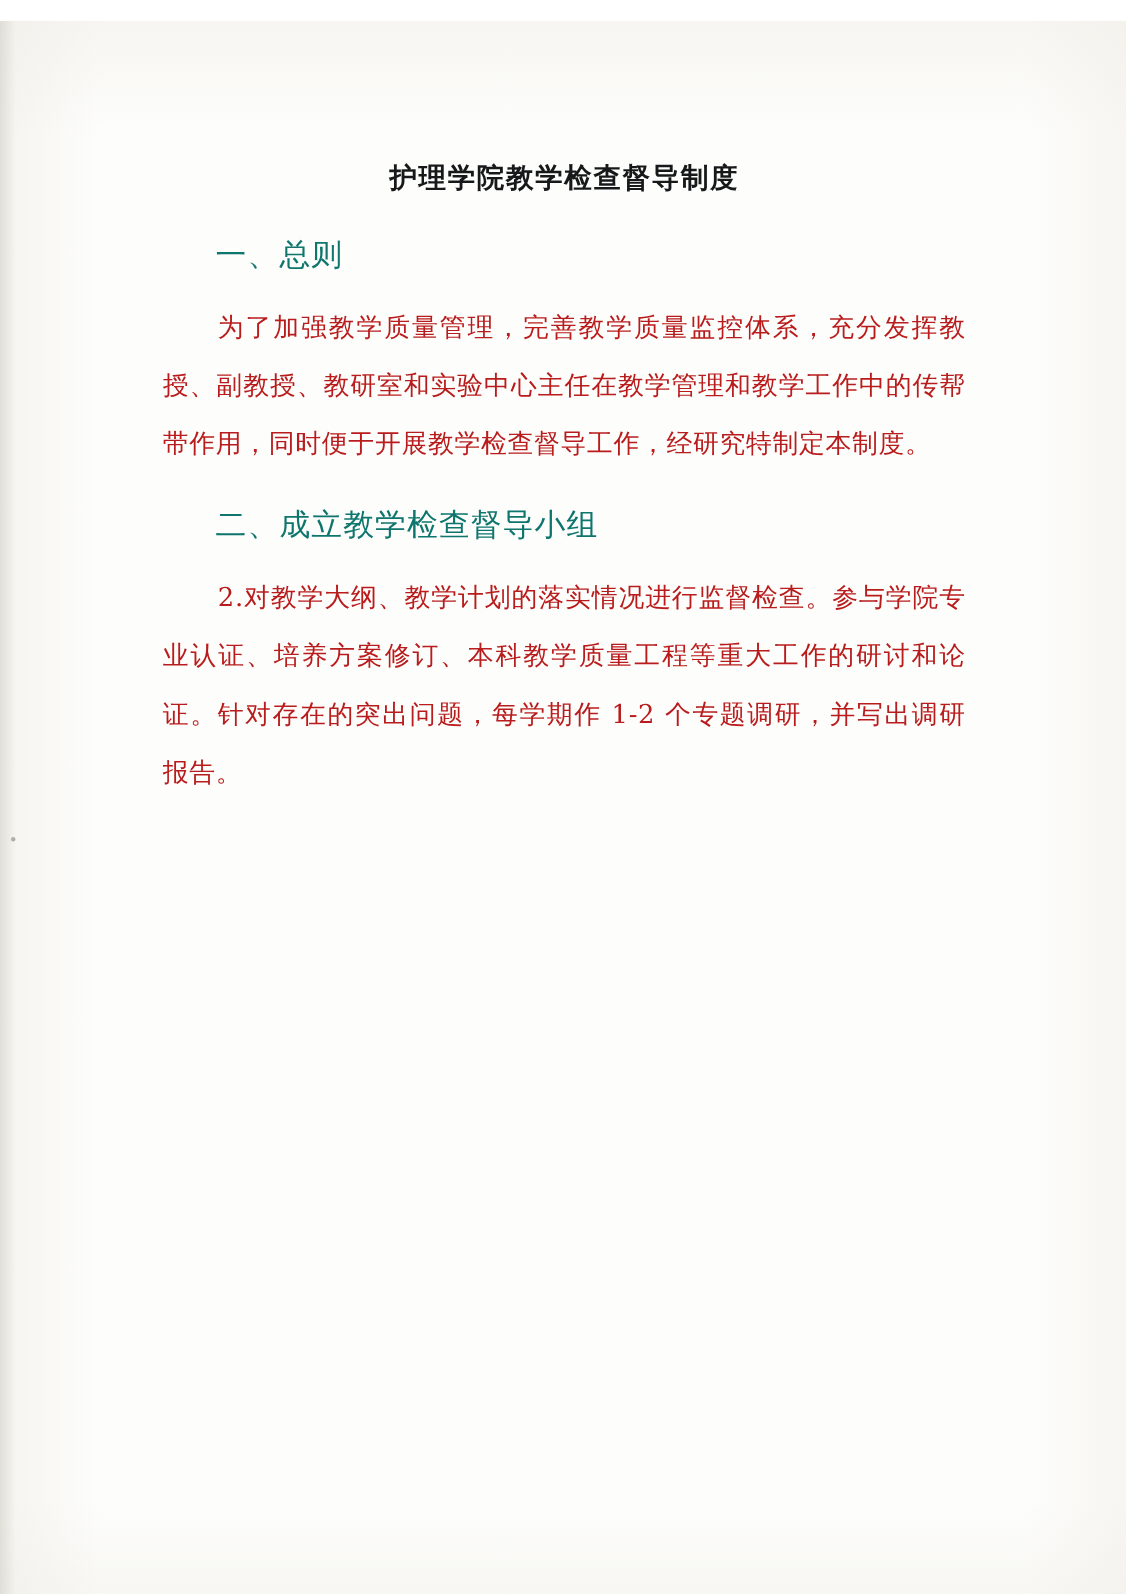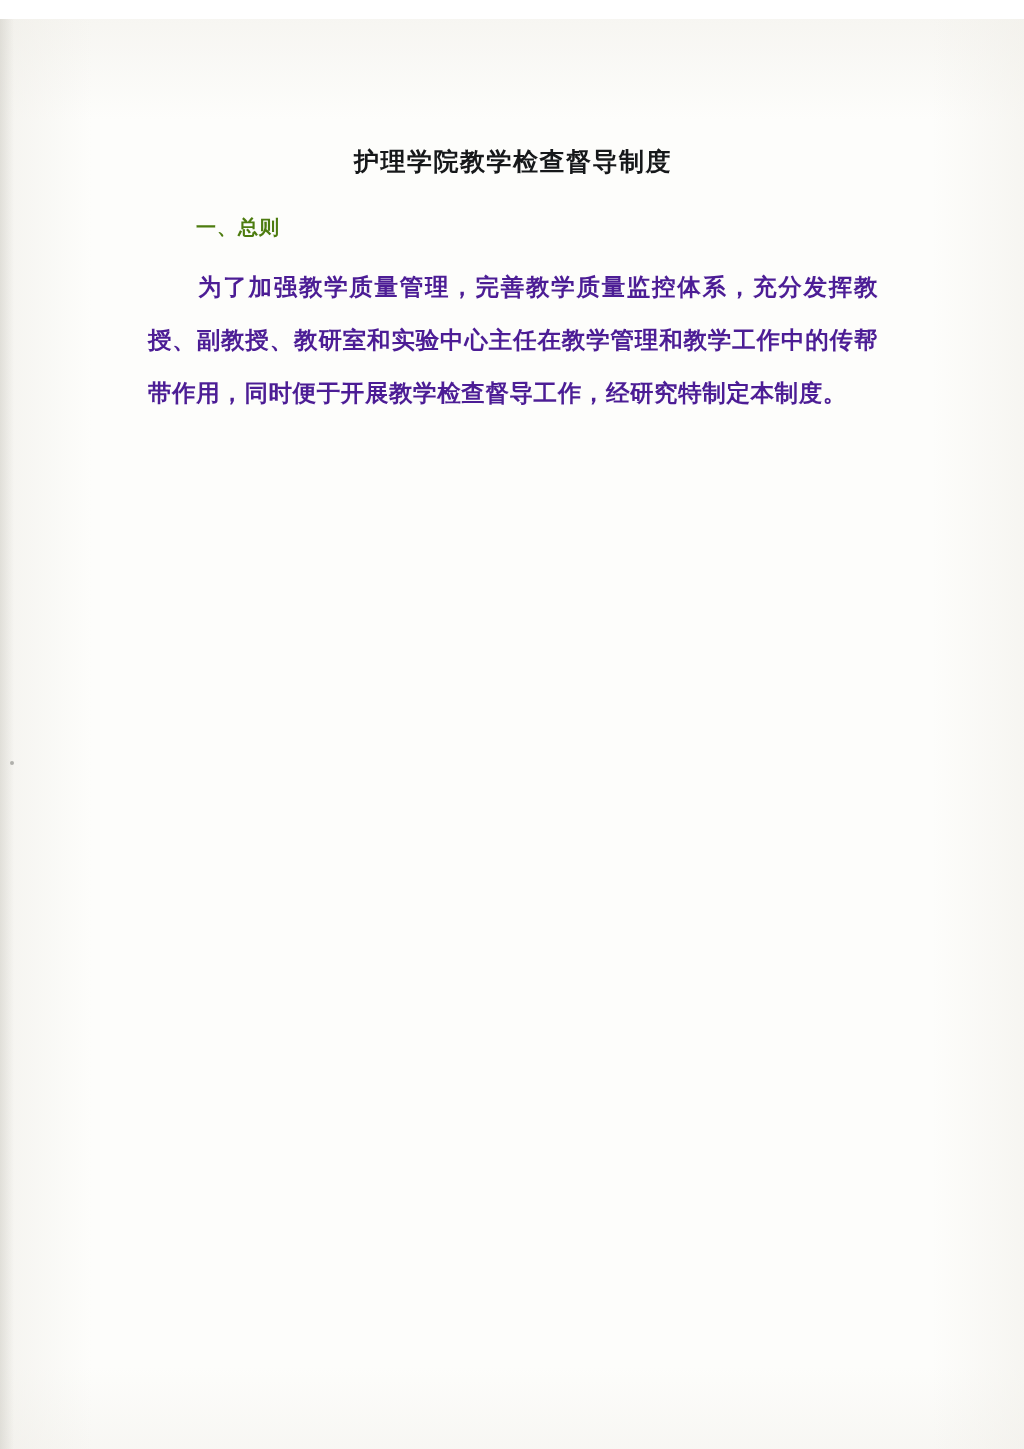--- a/index.html
+++ b/index.html
@@ -49,11 +49,11 @@
     color: #16181a;
   }
   .section-heading {
-    font-size: 20px;
-    font-weight: bold;
+    font-size: 28px;
+    font-weight: normal;
     letter-spacing: 1px;
     text-indent: 48px;
-    color: #4d7c0f;
+    color: #0f766e;
     line-height: 1.2;
   }
   .para {

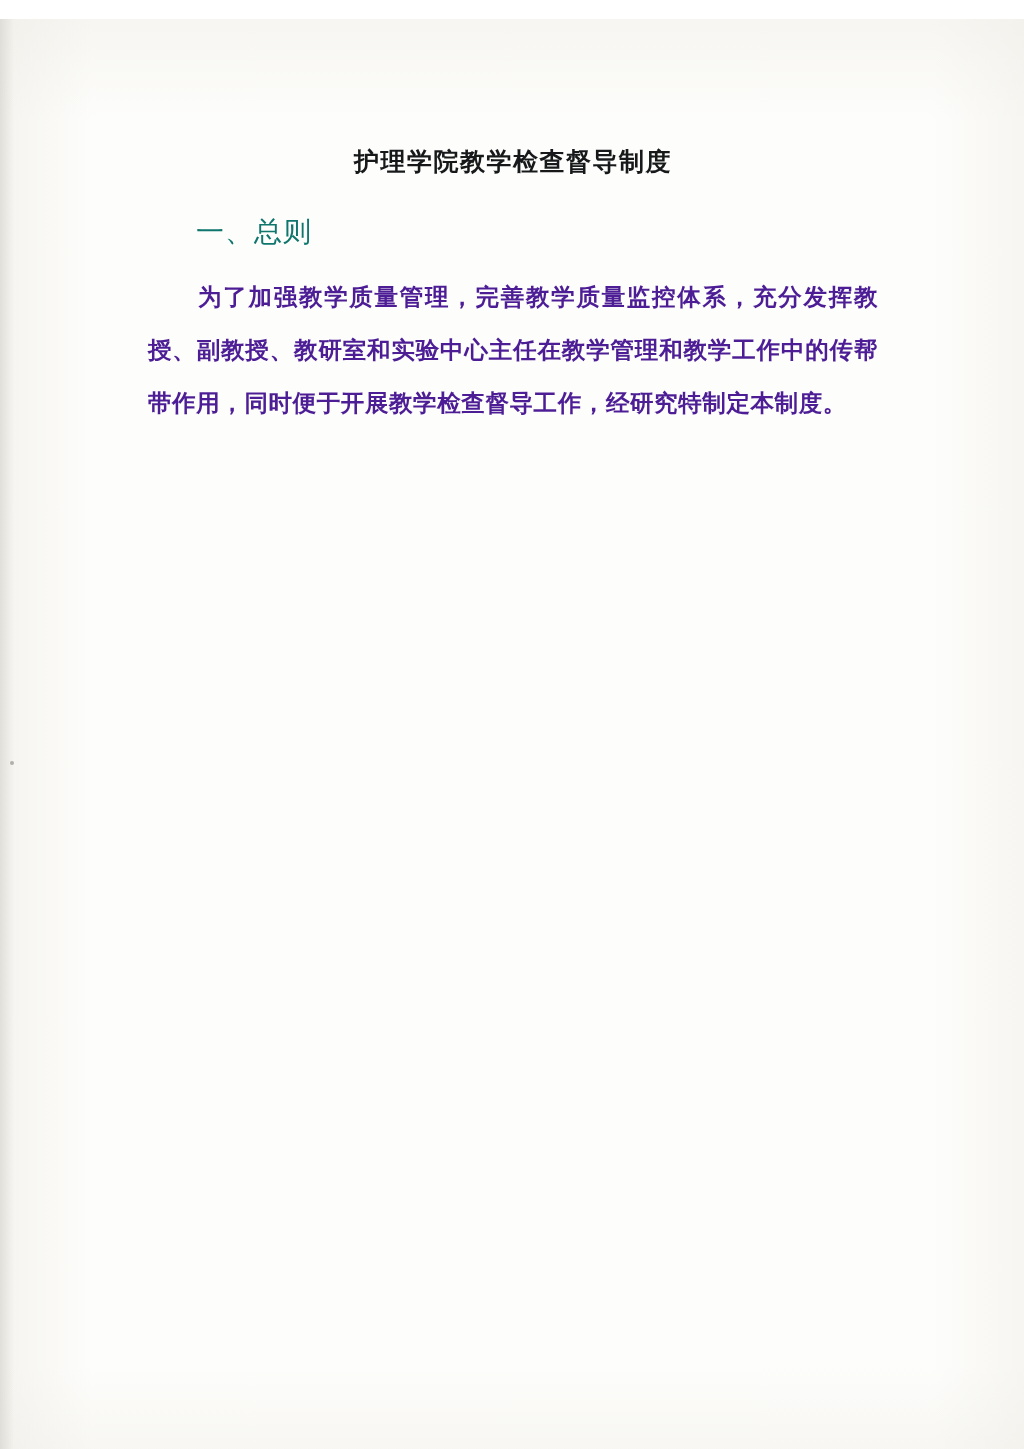--- a/index.html
+++ b/index.html
@@ -62,8 +62,7 @@
     text-indent: 50px;
     text-align: justify;
     letter-spacing: 0.6px;
-    color: #4c1d95;
-    font-weight: bold;
+    color: #b91c1c;
   }
   .s-1 { margin-top: 38px; }
   .p-1 { margin-top: 22px; }

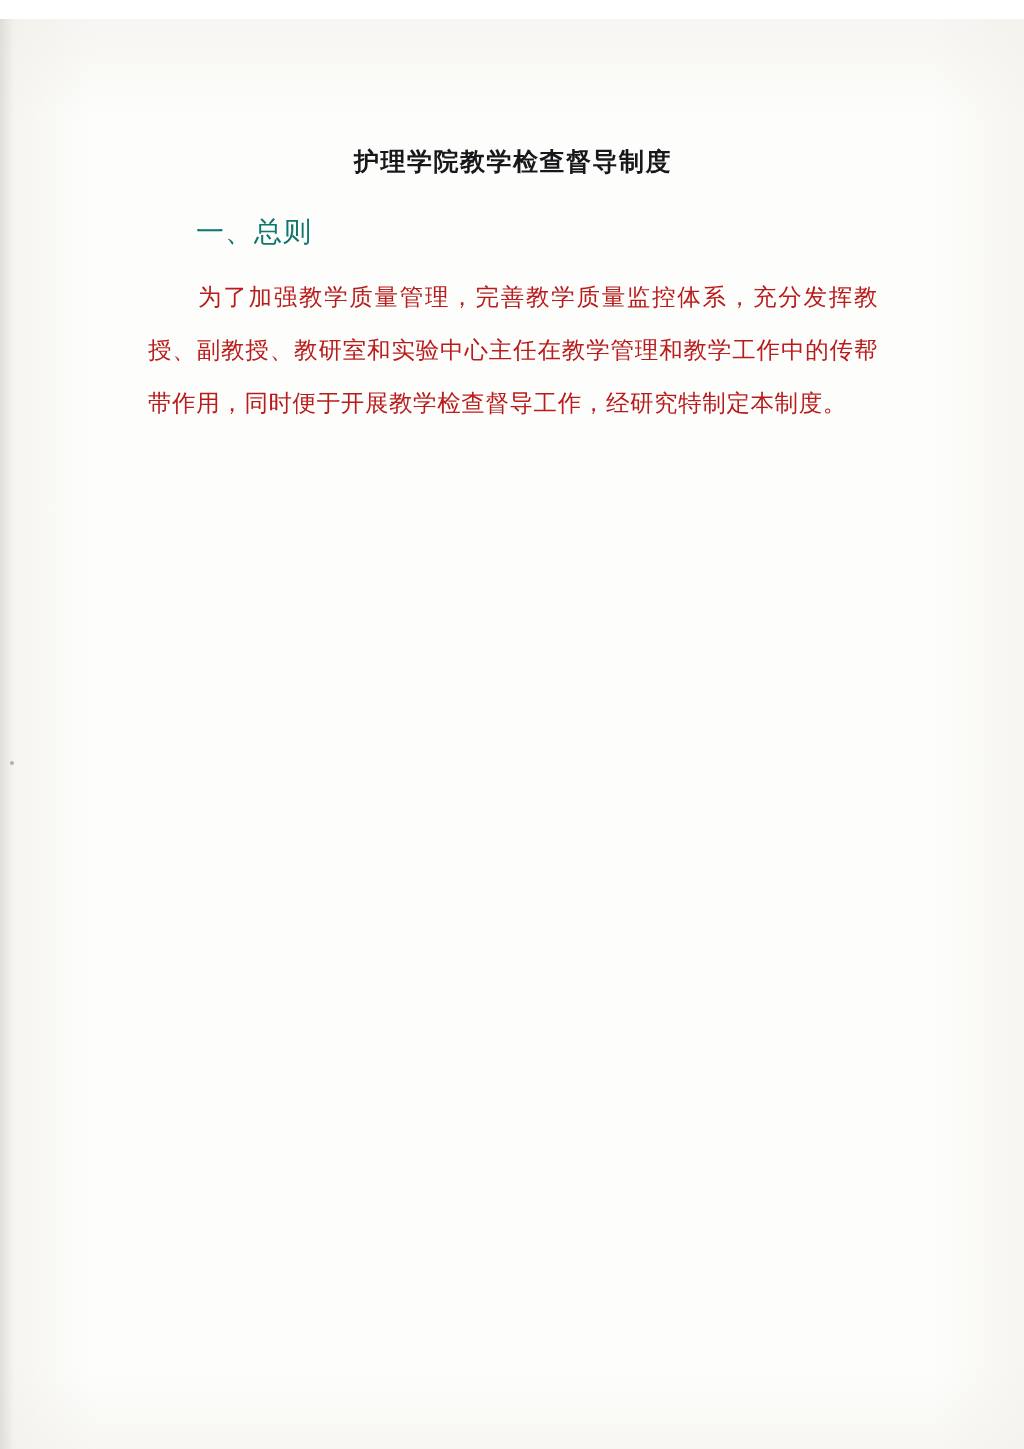--- a/index.html
+++ b/index.html
@@ -118,6 +118,7 @@
     <div class="section-heading s-1">一、总则</div>
     <p class="para p-1">为了加强教学质量管理，完善教学质量监控体系，充分发挥教授、副教授、教研室和实验中心主任在教学管理和教学工作中的传帮带作用，同时便于开展教学检查督导工作，经研究特制定本制度。</p>
 
+    <div class="section-heading s-2">二、成立教学检查督导小组</div>
 
 
   </div>

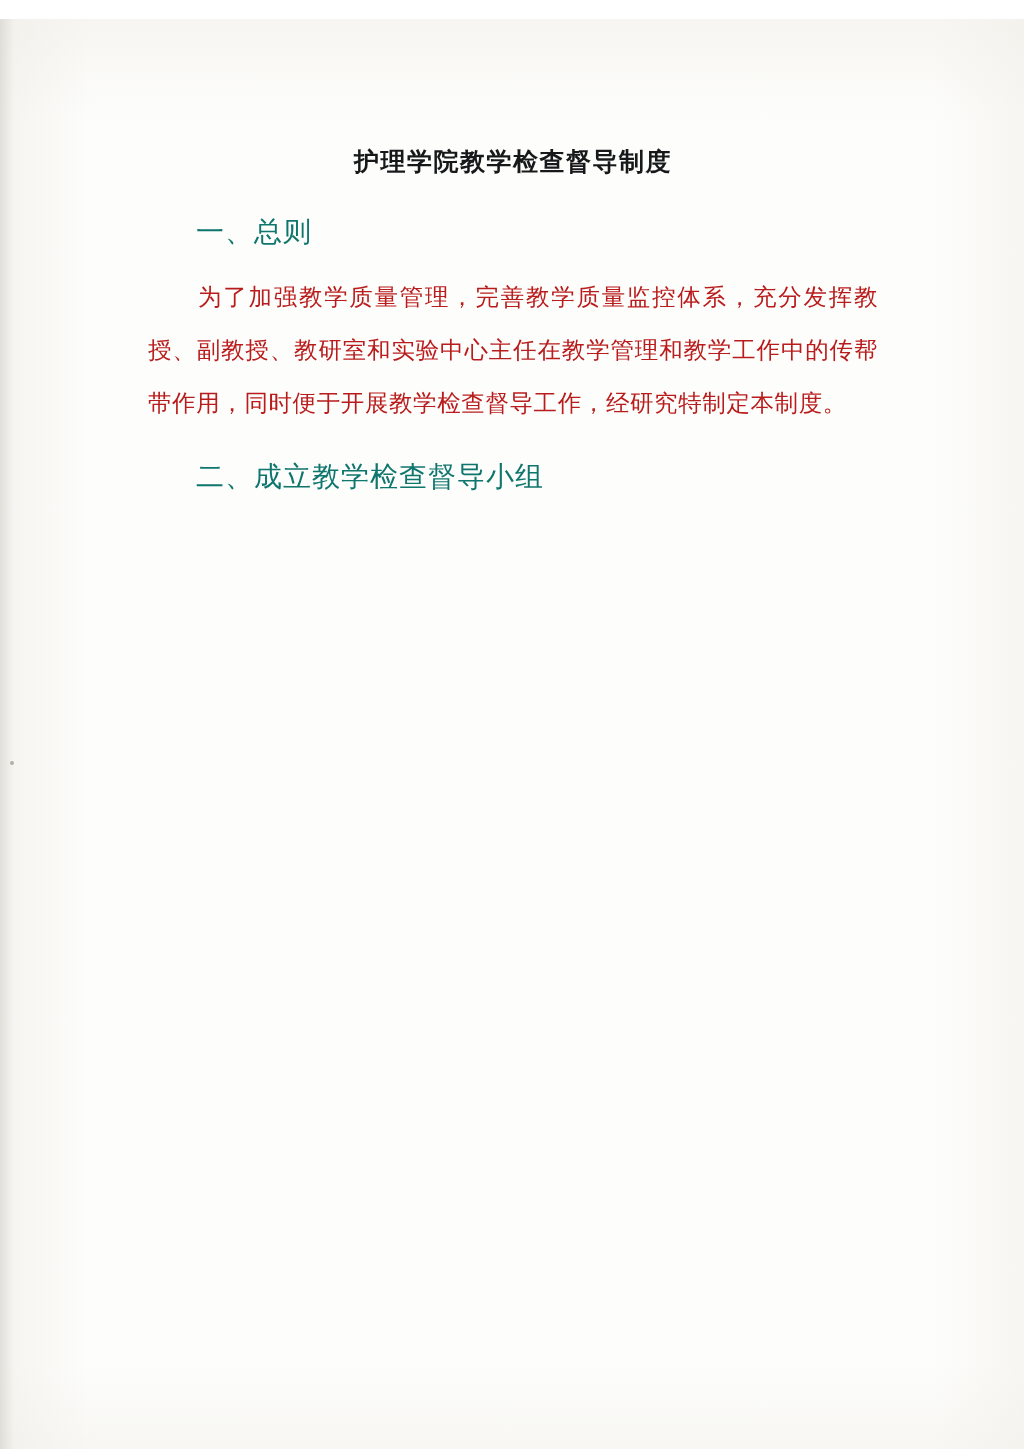--- a/index.html
+++ b/index.html
@@ -120,6 +120,7 @@
 
     <div class="section-heading s-2">二、成立教学检查督导小组</div>
 
+    <p class="para p-4">2.对教学大纲、教学计划的落实情况进行监督检查。参与学院专业认证、培养方案修订、本科教学质量工程等重大工作的研讨和论证。针对存在的突出问题，每学期作 1-2 个专题调研，并写出调研报告。</p>
 
   </div>
 </div>

